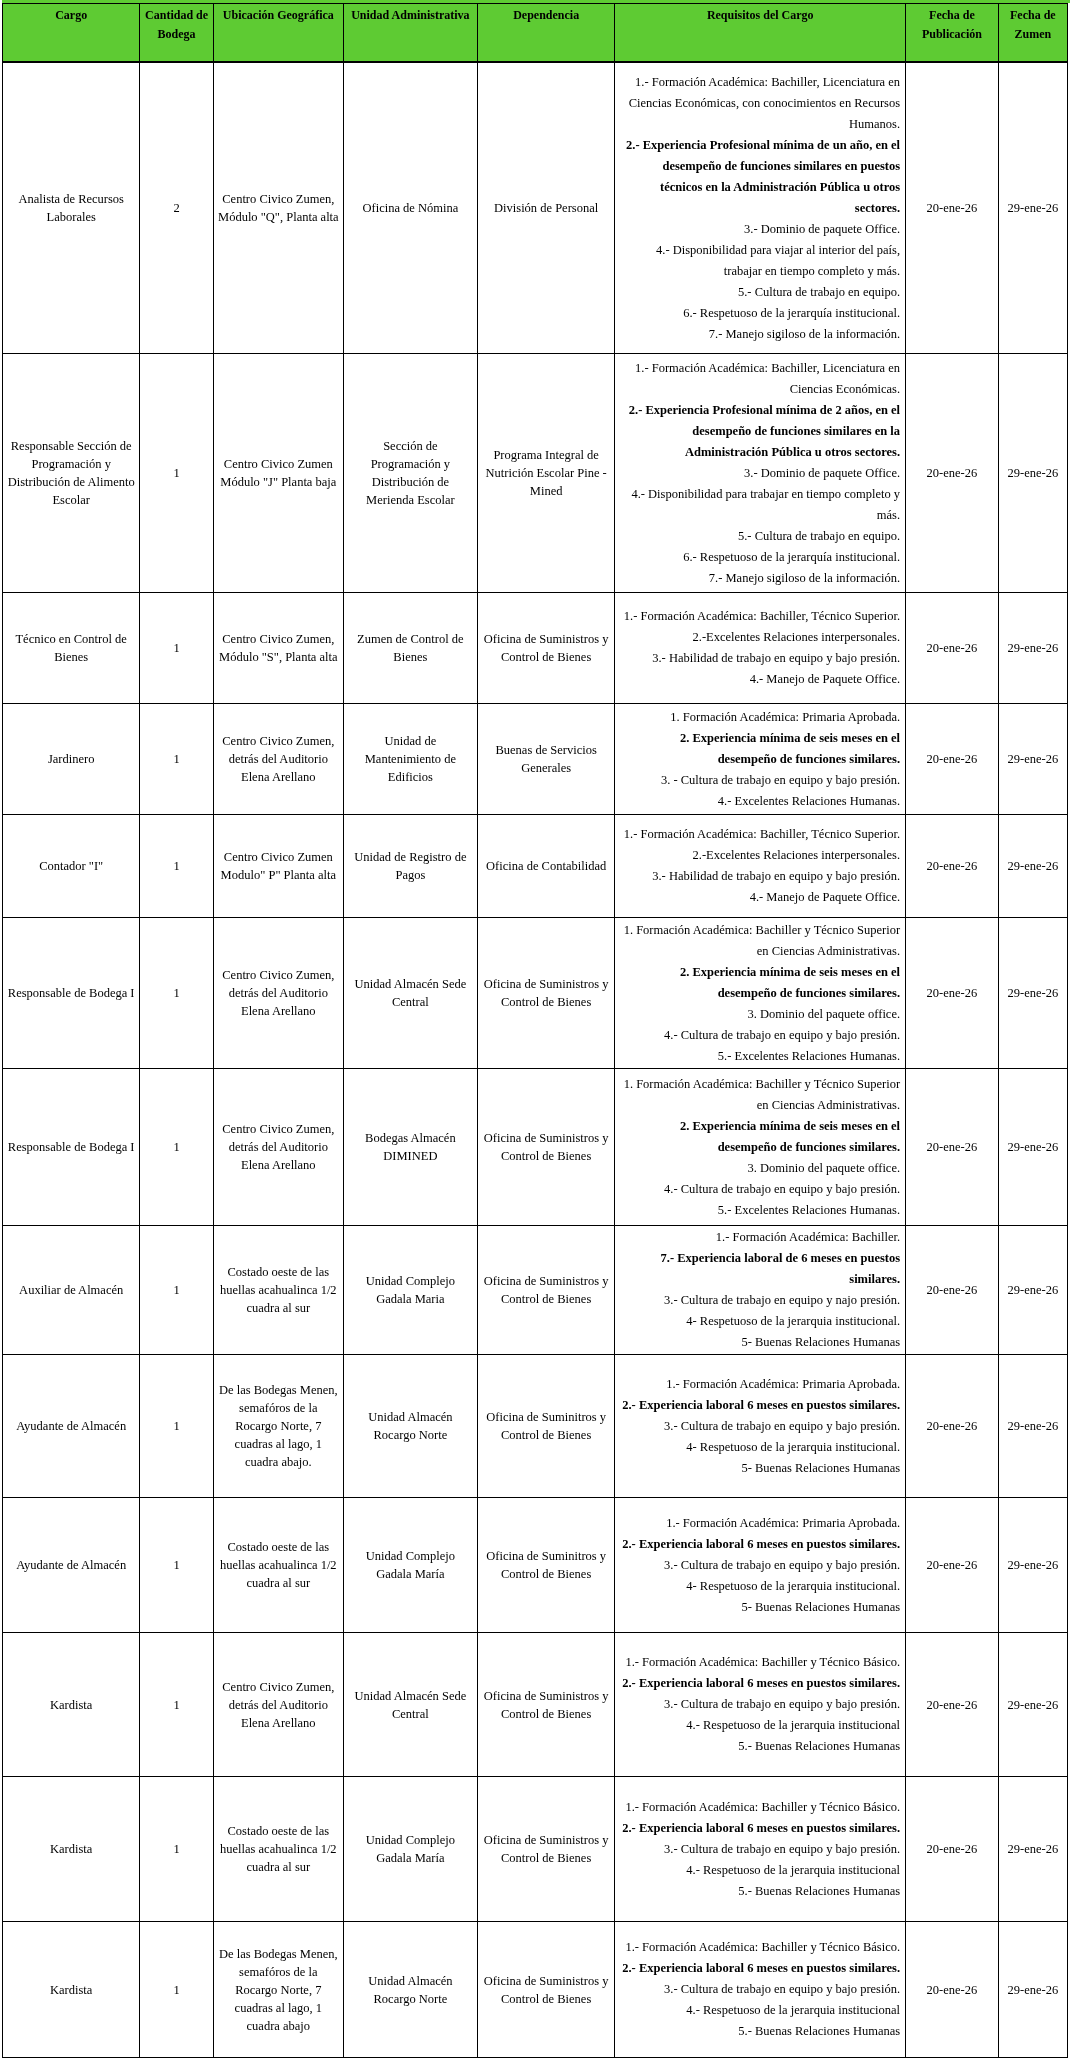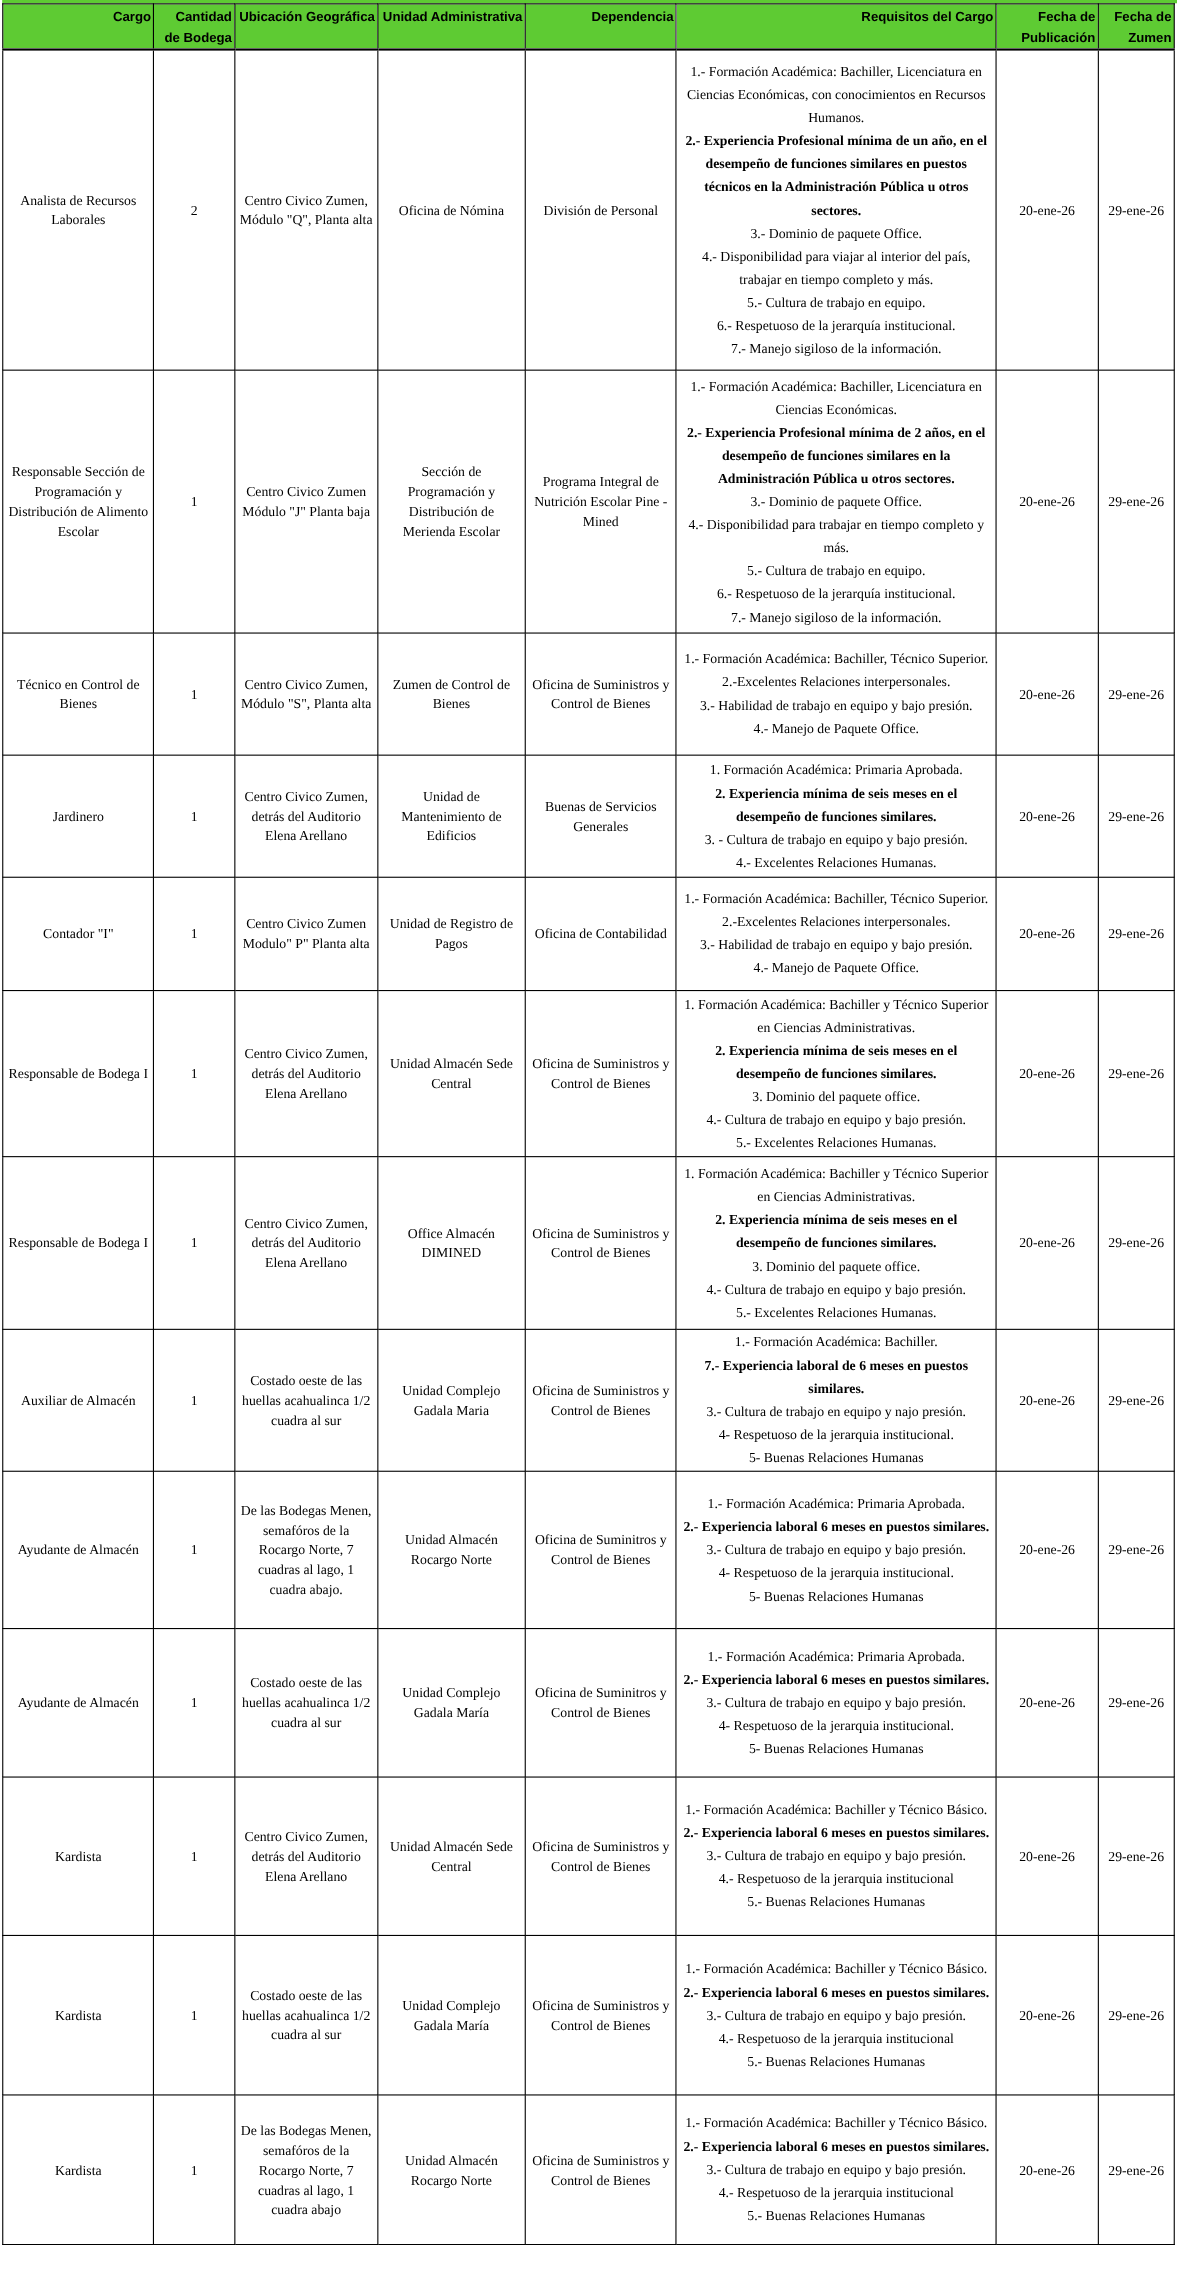--- a/index.html
+++ b/index.html
@@ -26,14 +26,14 @@
   }
   th{
     background:var(--header-bg);
-    font-family:Liberation Sans, sans-serif;
+    font-family:Liberation Serif, serif;
     font-weight:bold;
     font-size:12px;
-    text-align:right;
+    text-align:center;
     vertical-align:top;
     height:38px;
     line-height:19px;
-    padding:2px 2px 0 2px;
+    padding:2px 2px 17px 2px;
     border-bottom-width:2px;
   }
   td{

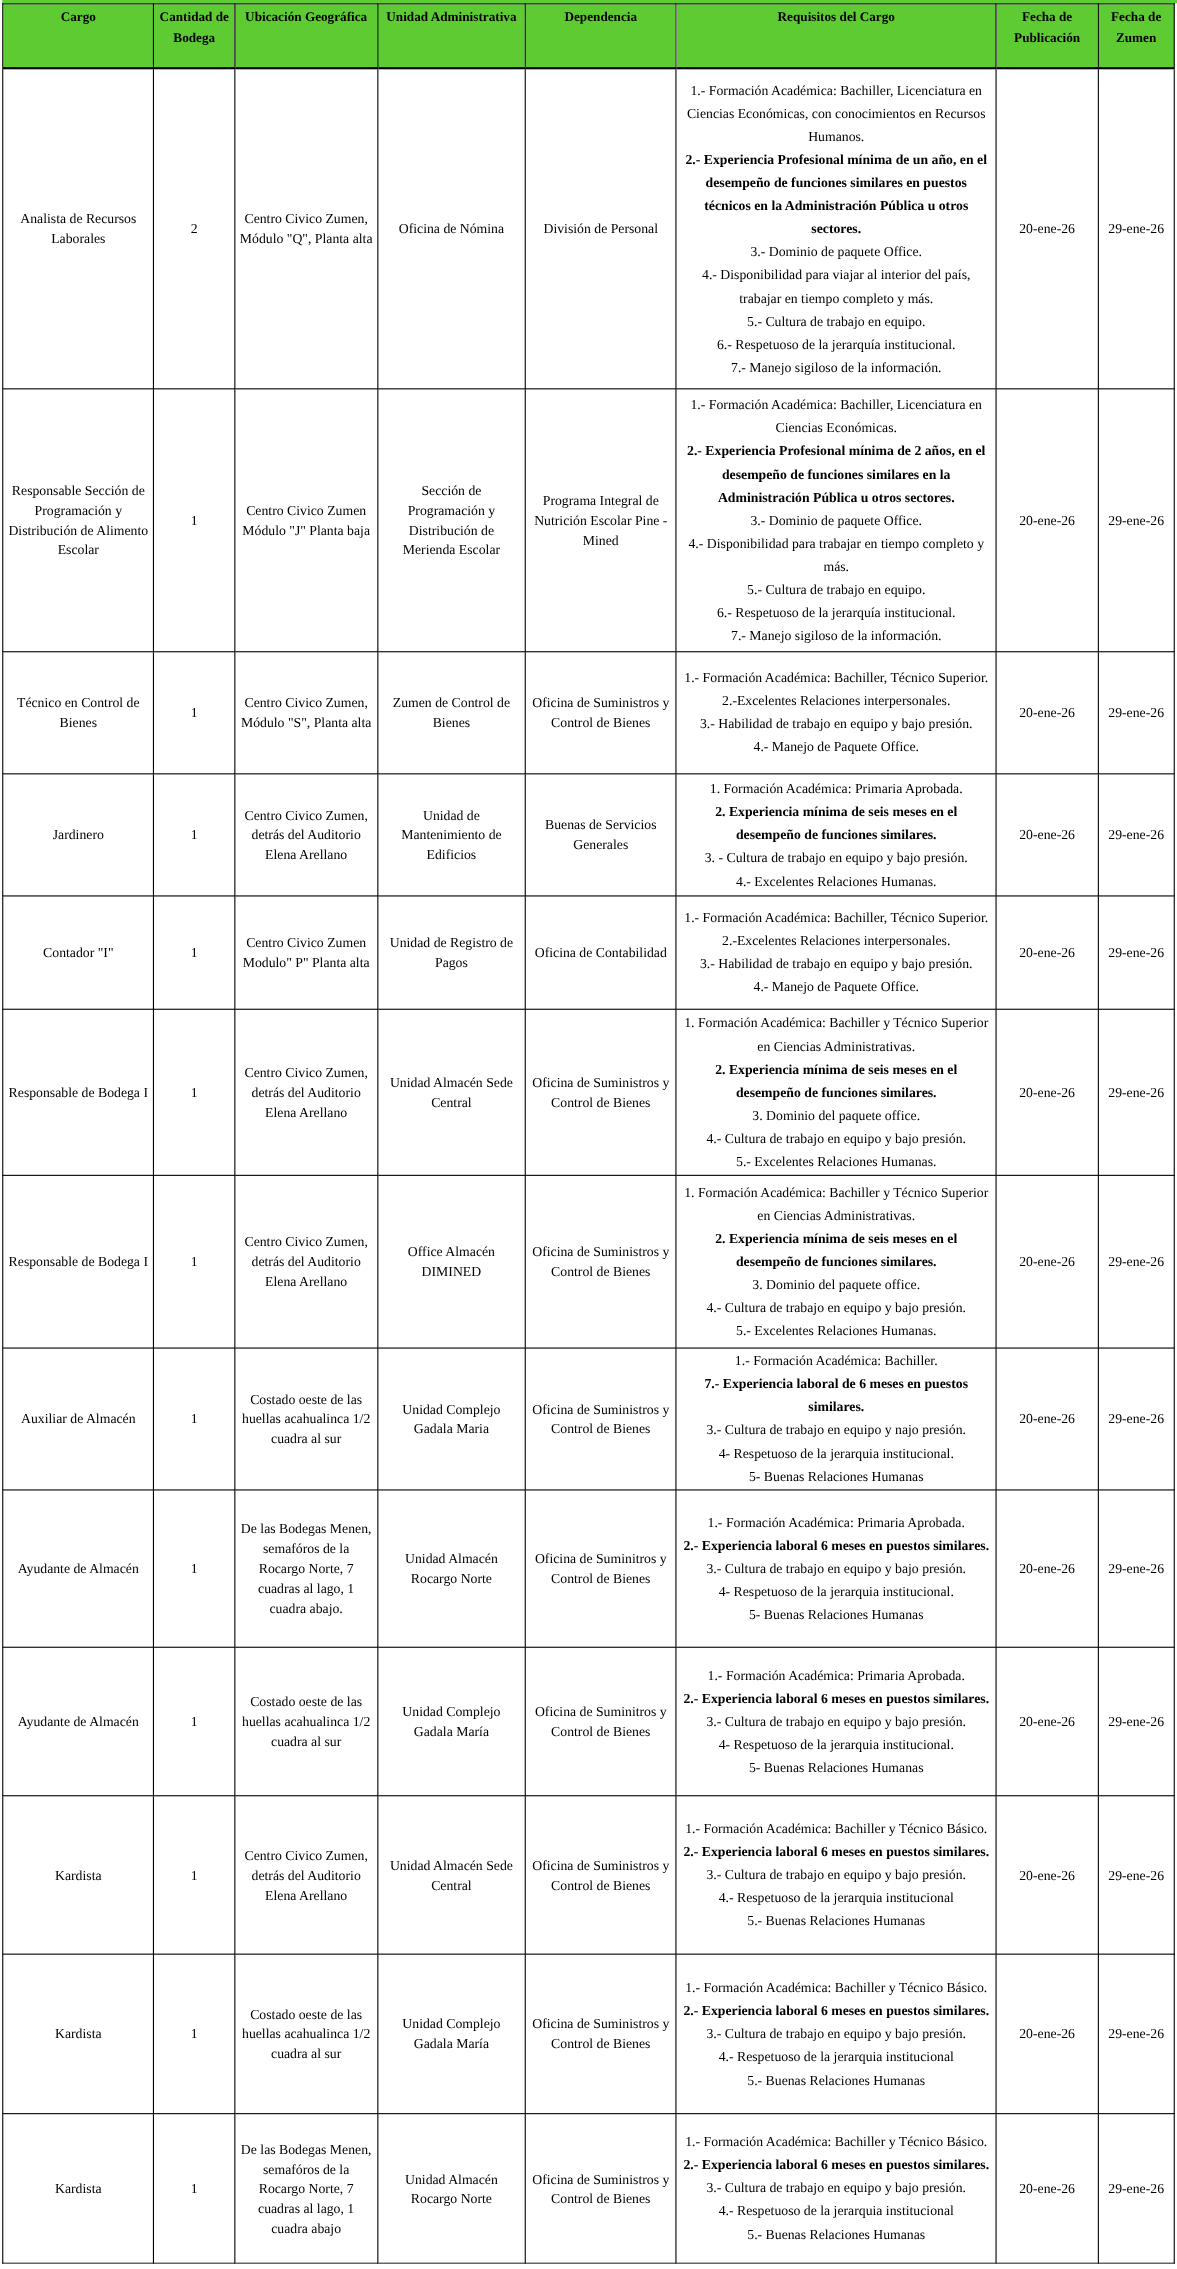--- a/index.html
+++ b/index.html
@@ -43,7 +43,7 @@
     background:#fff;
   }
   td.c{ text-align:center; line-height:18px; }
-  td.req{ text-align:center; line-height:21px; padding:0 5px;margin-left:14px; }
+  td.req{ text-align:right; line-height:21px; padding:0 5px;margin-left:14px; }
   td.req .b{ font-weight:bold; }
   
   tbody tr:nth-child(1) td{height:288px;}

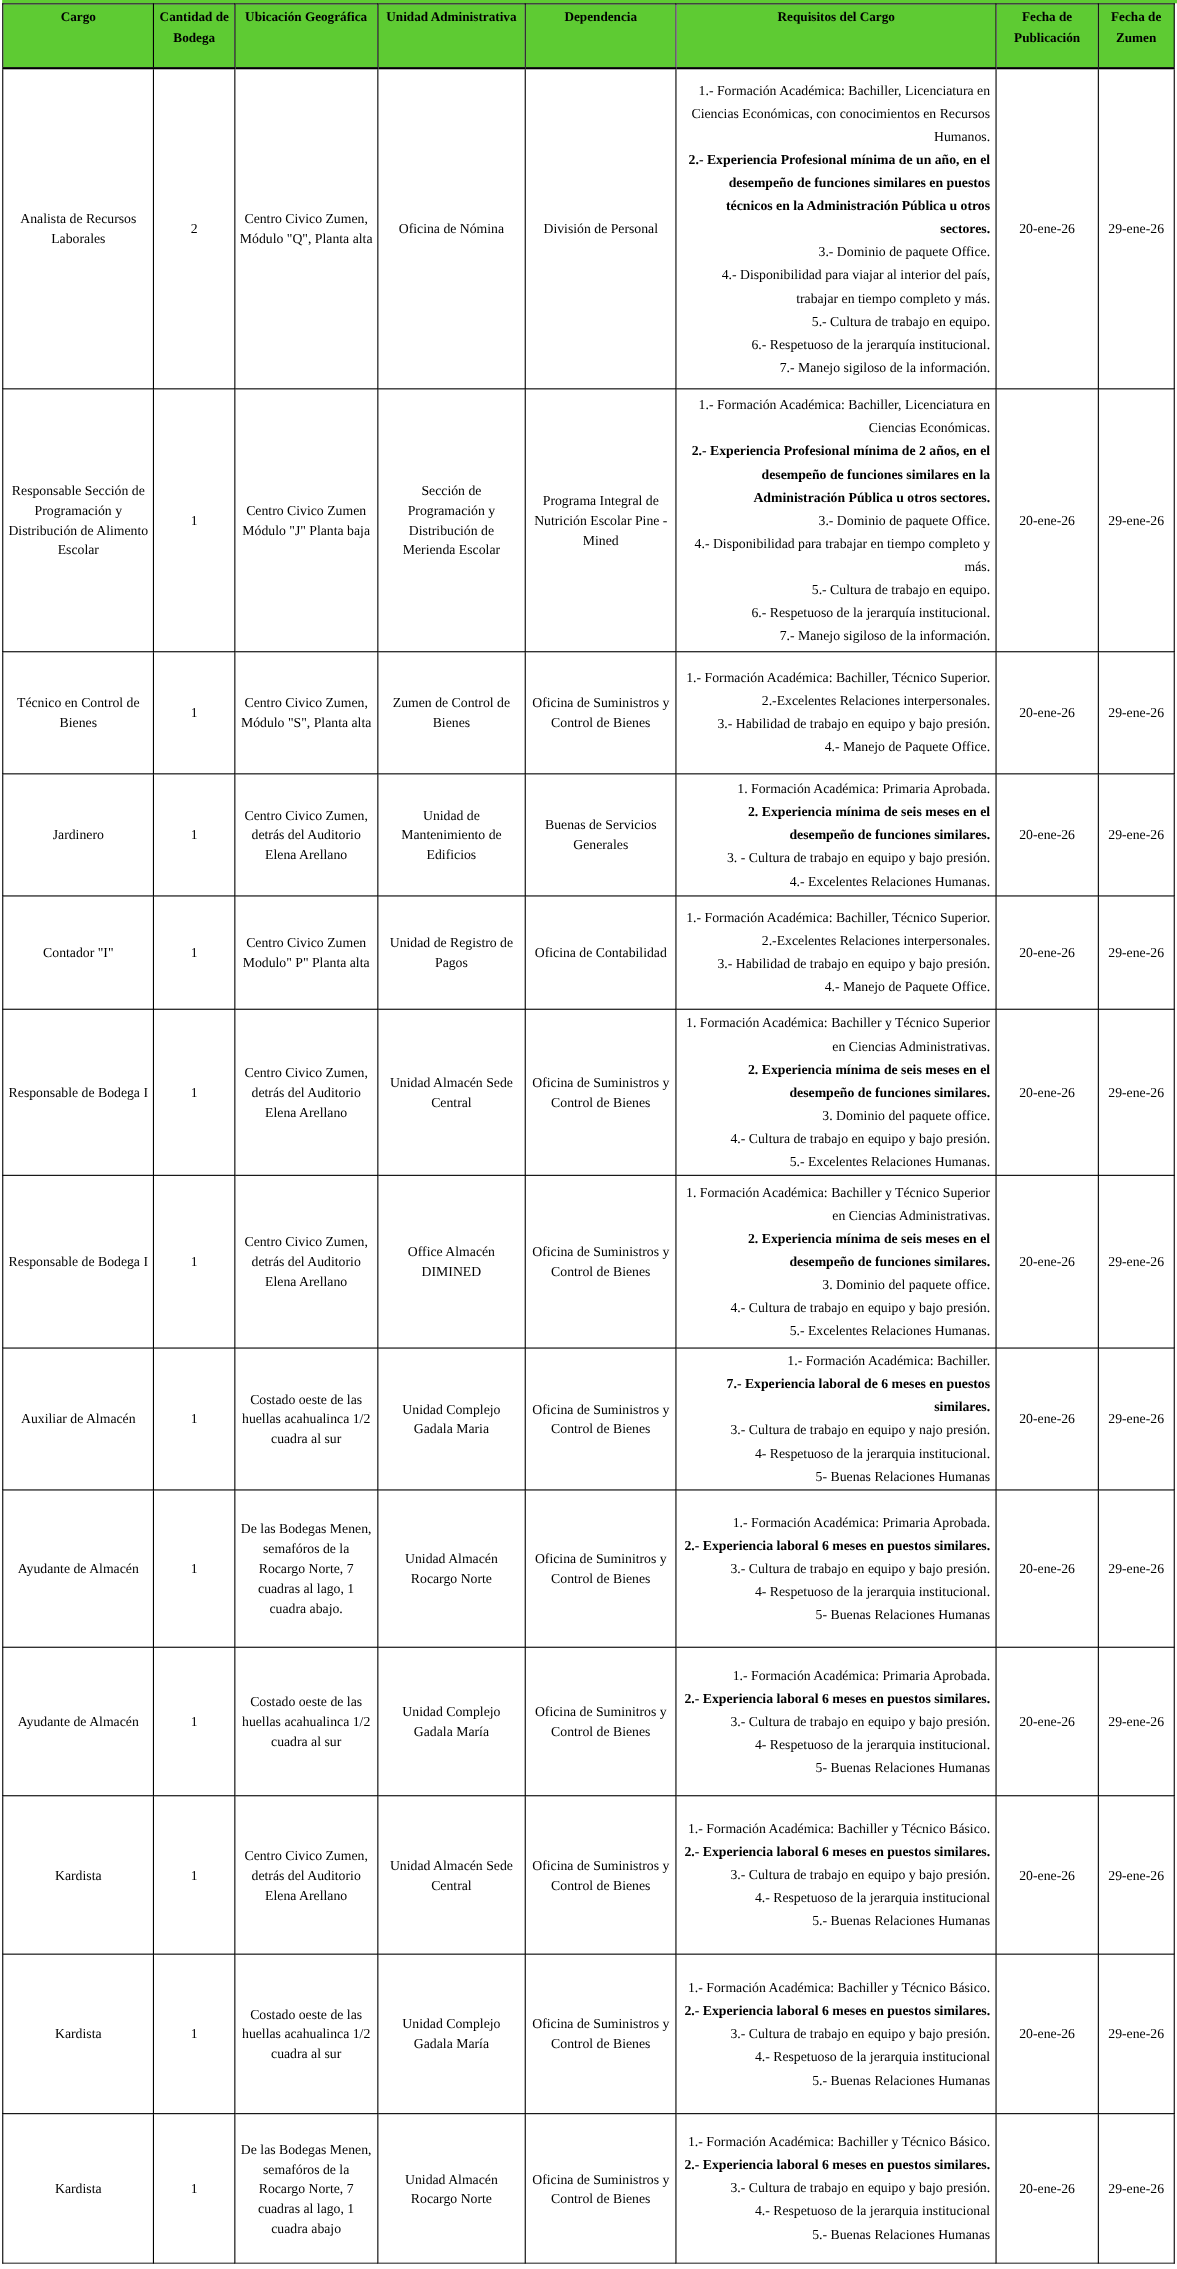--- a/index.html
+++ b/index.html
@@ -198,7 +198,7 @@
     <td class="c">Responsable de Bodega I</td>
     <td class="c">1</td>
     <td class="c">Centro Civico Zumen, detrás del Auditorio Elena Arellano</td>
-    <td class="c">Office Almacén DIMINED</td>
+    <td class="c">Bodegas Almacén DIMINED</td>
     <td class="c">Oficina de Suministros y Control de Bienes</td>
     <td class="req">
           <div>1. Formación Académica: Bachiller y Técnico Superior en Ciencias Administrativas.</div>

